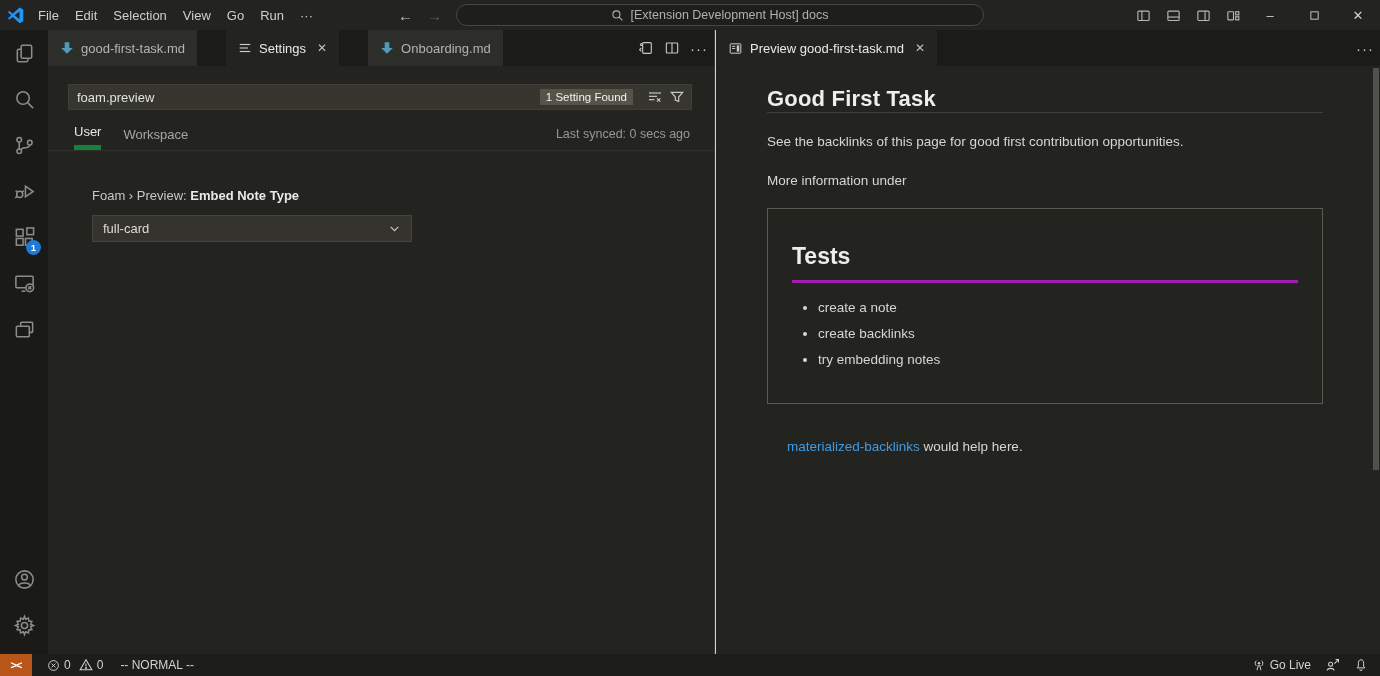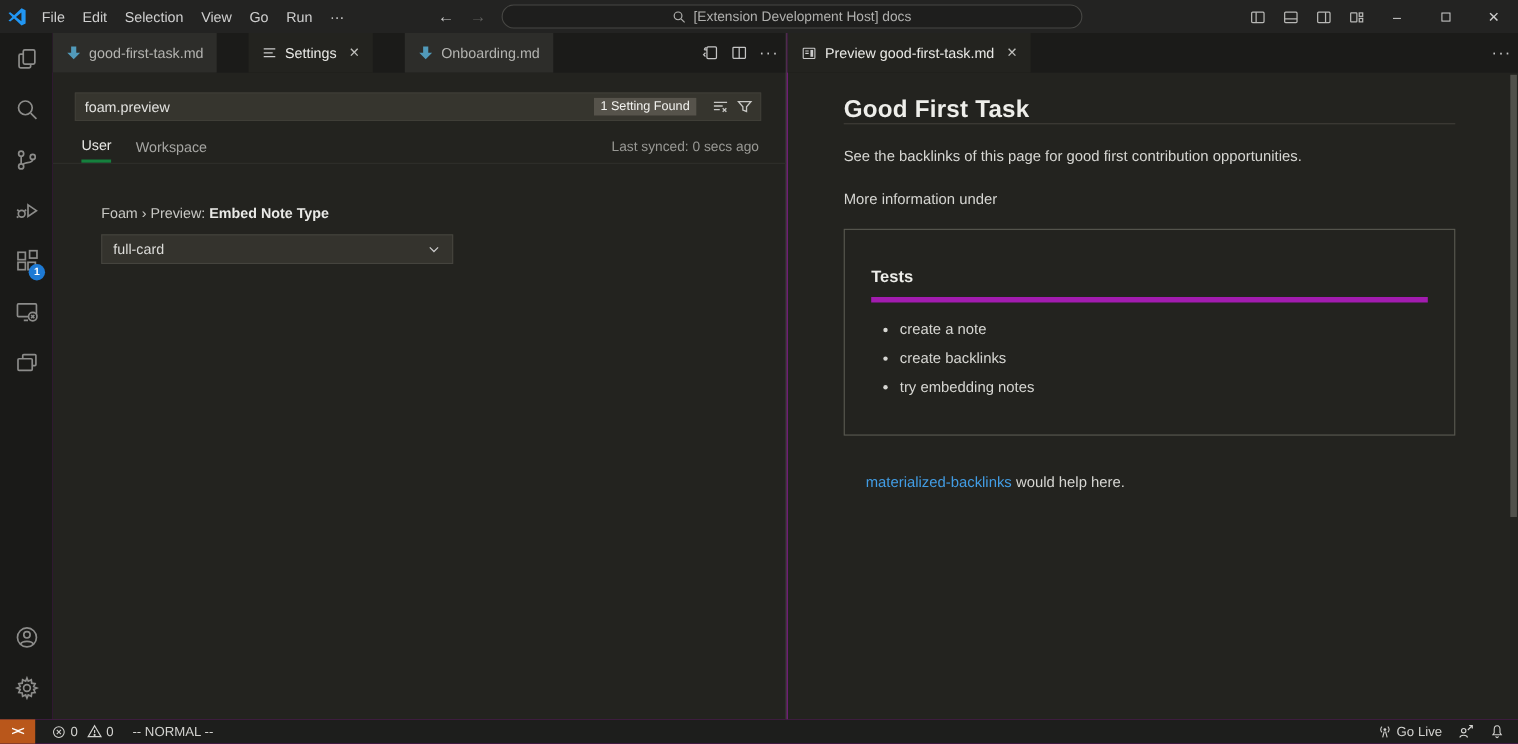--- a/index.html
+++ b/index.html
@@ -5,7 +5,7 @@
   * { margin:0; padding:0; box-sizing:border-box; }
   html,body { width:1380px; height:676px; overflow:hidden; background:#111; }
   body { font-family:"Liberation Sans", sans-serif; color:#cccccc; font-size:13px; }
-  .window { position:absolute; inset:0; width:1380px; height:676px; background:#a21caf; }
+  .window { position:absolute; inset:0; width:1380px; height:676px; background:#bef264; }
 
   
   .titlebar { position:absolute; top:0; left:0; width:1380px; height:30px; background:#232322; display:flex; align-items:center; z-index:30; }

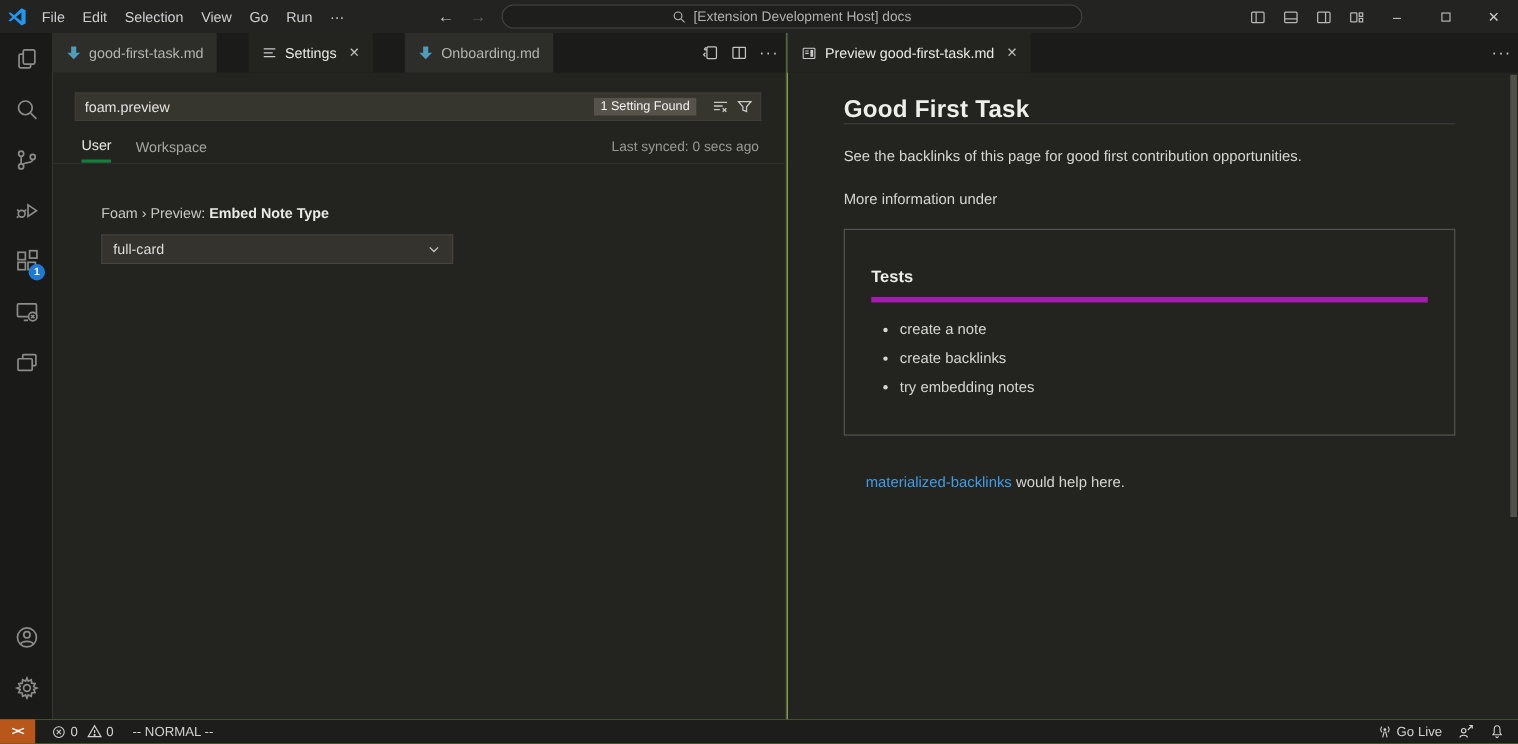--- a/index.html
+++ b/index.html
@@ -44,7 +44,7 @@
   .search-action { display:flex; align-items:center; margin-left:6px; }
   .scope-row { display:flex; align-items:center; margin-top:14px; padding:0 2px 0 6px; }
   .scope-tab { margin-right:22px; padding-bottom:6px; color:#a6a6a3; }
-  .scope-tab.active { color:#e8e8e5; border-bottom:3px solid #15803d; }
+  .scope-tab.active { color:#e8e8e5; border-bottom:5px solid #15803d; }
   .sync-label { margin-left:auto; color:#989894; font-size:12.5px; padding-bottom:6px; }
   .scope-divider { position:absolute; left:0; right:0; height:1px; background:#2f2f2b; margin-top:0; }
   .setting-item { margin:38px 0 0 24px; }

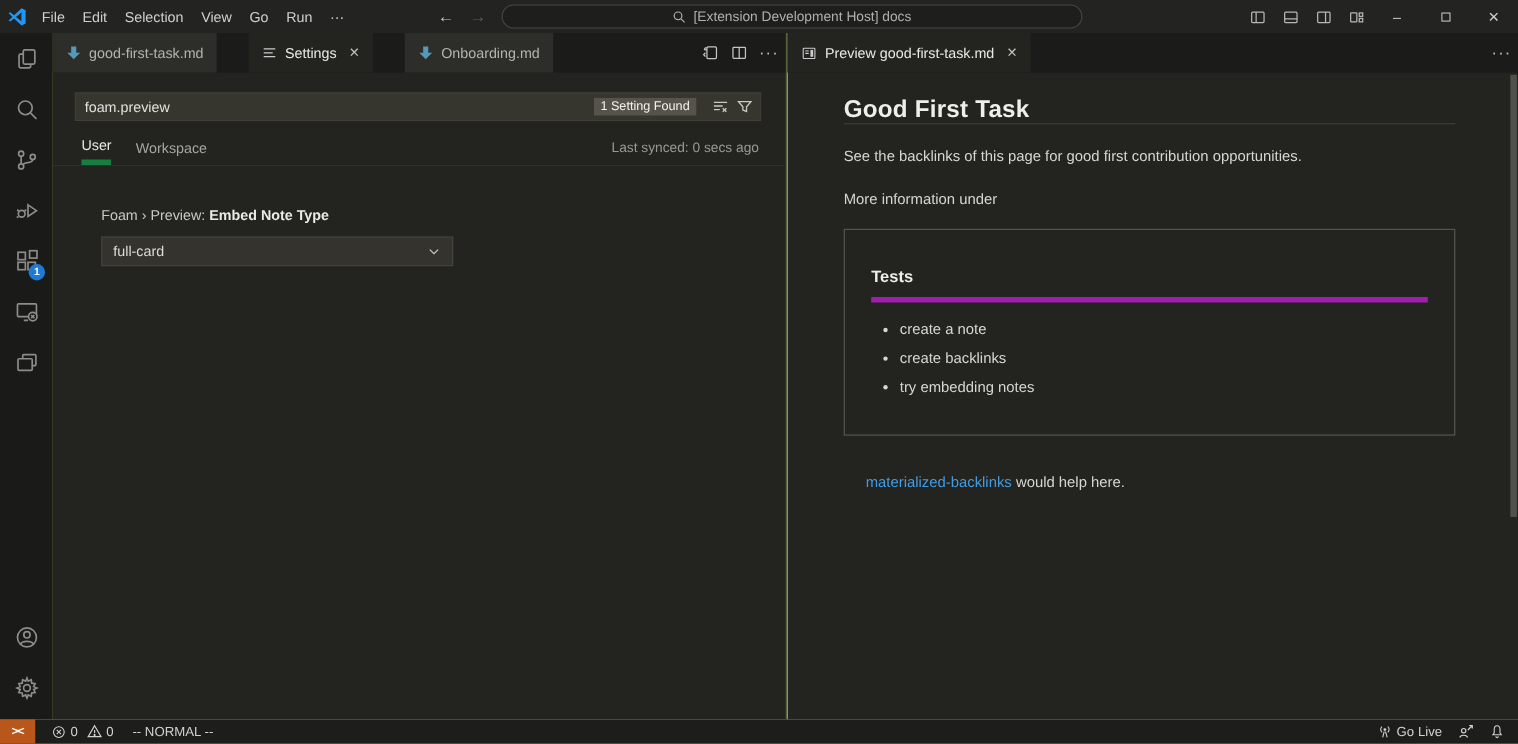--- a/index.html
+++ b/index.html
@@ -58,7 +58,7 @@
   .md-h1 { font-size:22px; font-weight:600; color:#eeeeea; border-bottom:1px solid #413f39; letter-spacing:.2px; }
   .md-p { margin-top:19px; line-height:20px; }
   .md-card { margin-top:17px; border:1px solid #5a5a52; padding:24px 24px 26px 24px; }
-  .md-h2 { font-size:15px; font-weight:600; color:#eeeeea; margin-top:10px; padding-bottom:10px; border-bottom:5px solid #a21caf; }
+  .md-h2 { font-size:23px; font-weight:600; color:#eeeeea; margin-top:10px; padding-bottom:10px; border-bottom:3px solid #a21caf; }
   .md-ul { margin:16px 0 0 26px; }
   .md-ul li { margin-bottom:9px; line-height:17px; }
   .md-link { color:var(--link-blue,#429ce3); text-decoration:none; }

